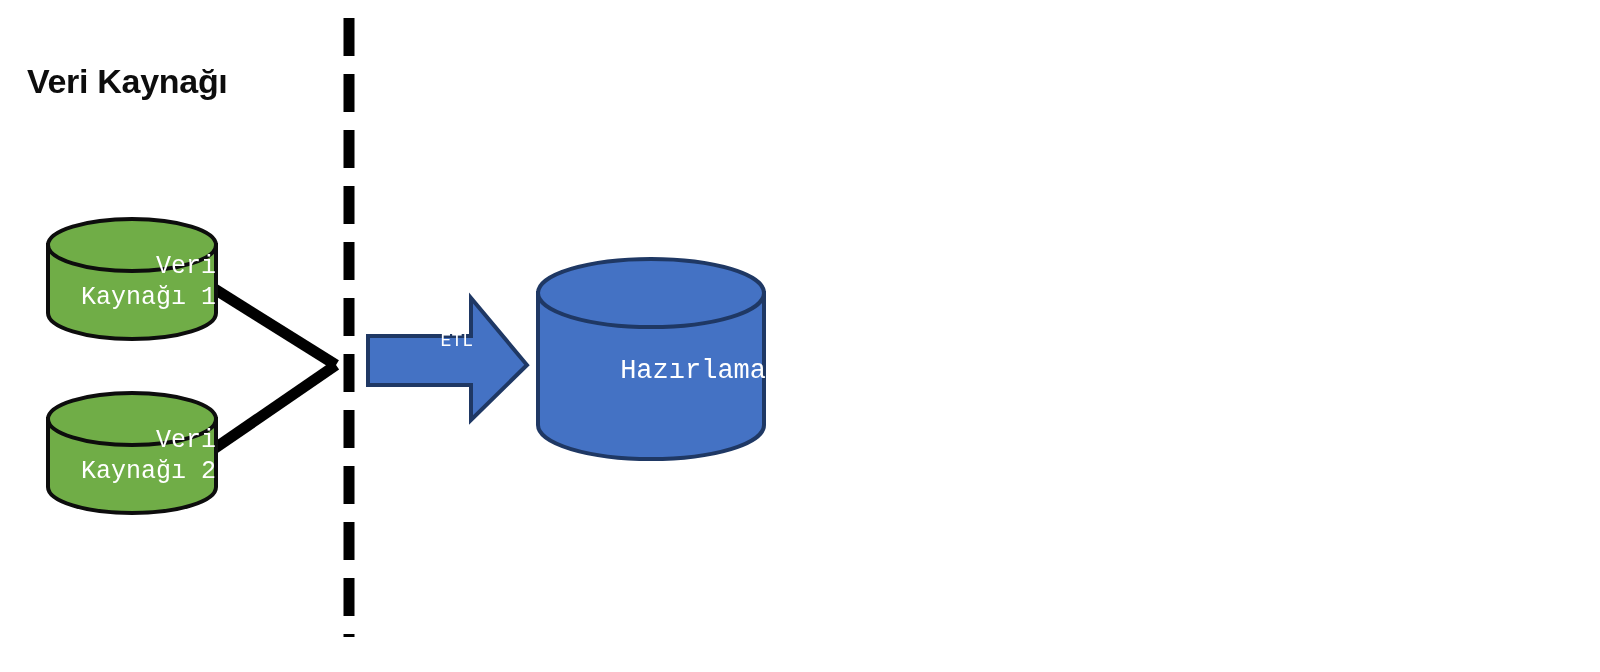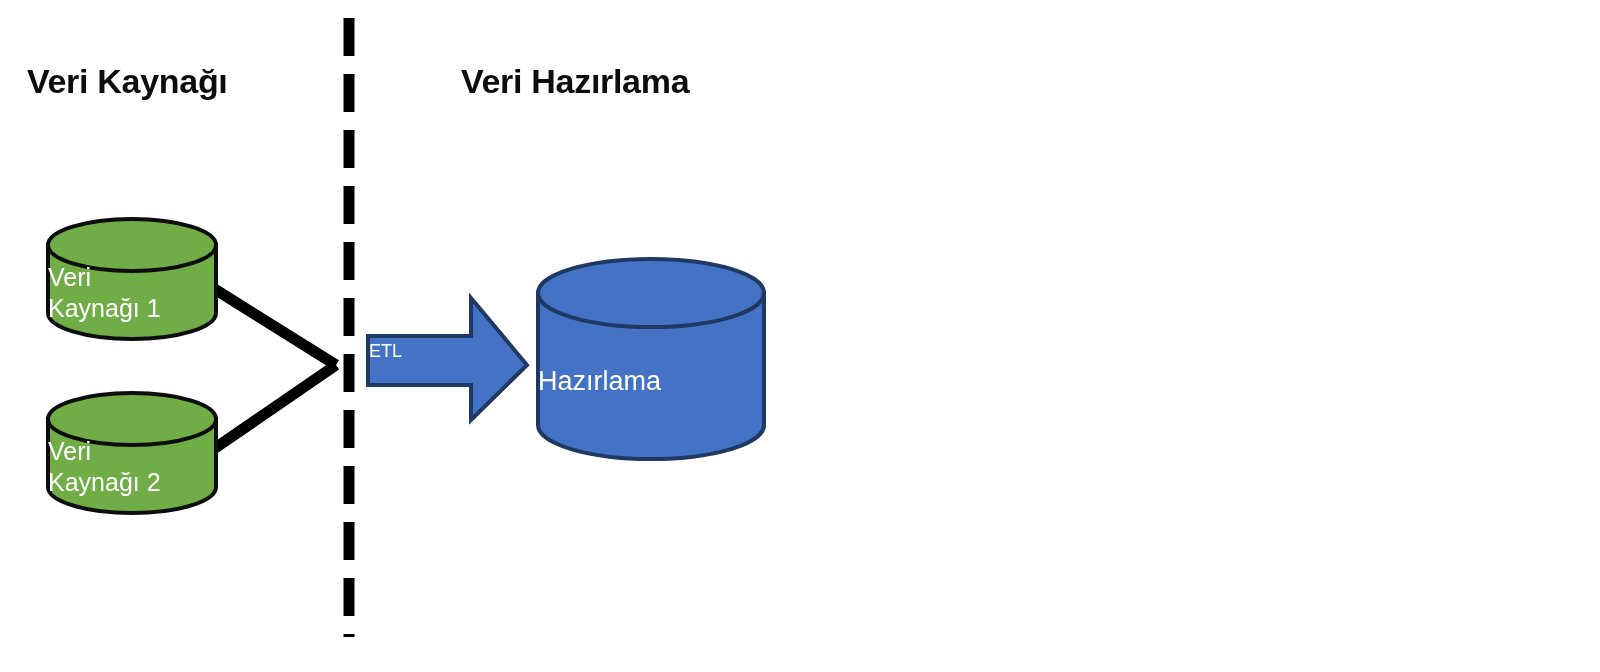--- a/index.html
+++ b/index.html
@@ -71,7 +71,6 @@
 
   <div class="section-title" id="title-source">Veri Kaynağı</div>
 
-  <div class="section-title" id="title-staging">Veri Hazırlama</div>
 
   <svg class="svg-layer" viewBox="0 0 1600 672" xmlns="http://www.w3.org/2000/svg">
 

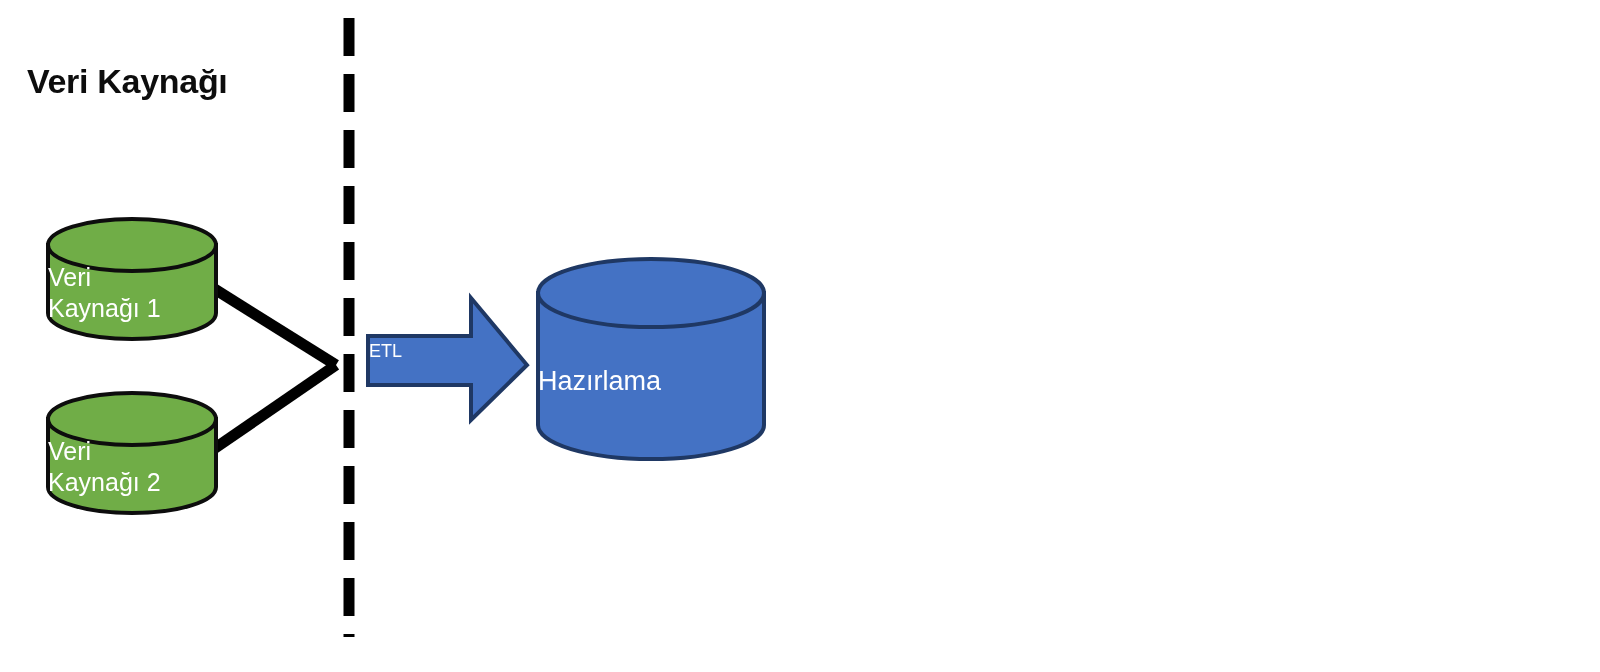--- a/index.html
+++ b/index.html
@@ -39,13 +39,12 @@
 
   .shape-label {
     position: absolute;
-    font-family: Liberation Sans, sans-serif;
+    font-family: Liberation Mono, monospace;
     color: #ffffff;
-    text-align: left;
+    text-align: right;
     line-height: 1.22;
     white-space: pre-line;
     pointer-events: none;
-    margin-top: 10px;
   }
   #label-src1 {
     left: 48px; top: 252px; width: 168px;

